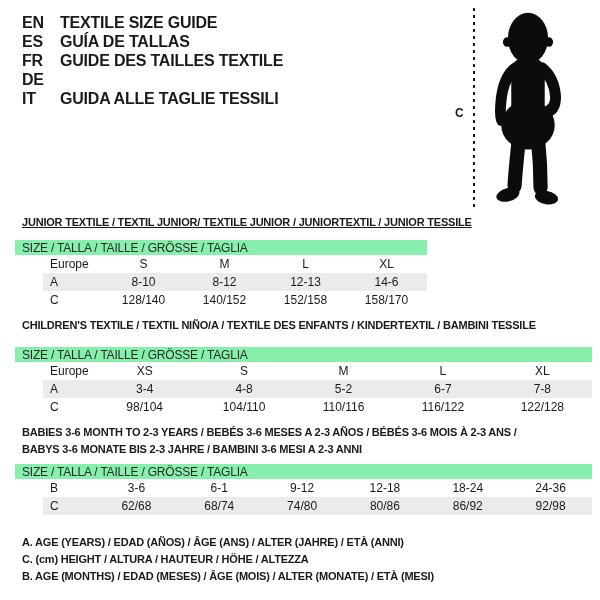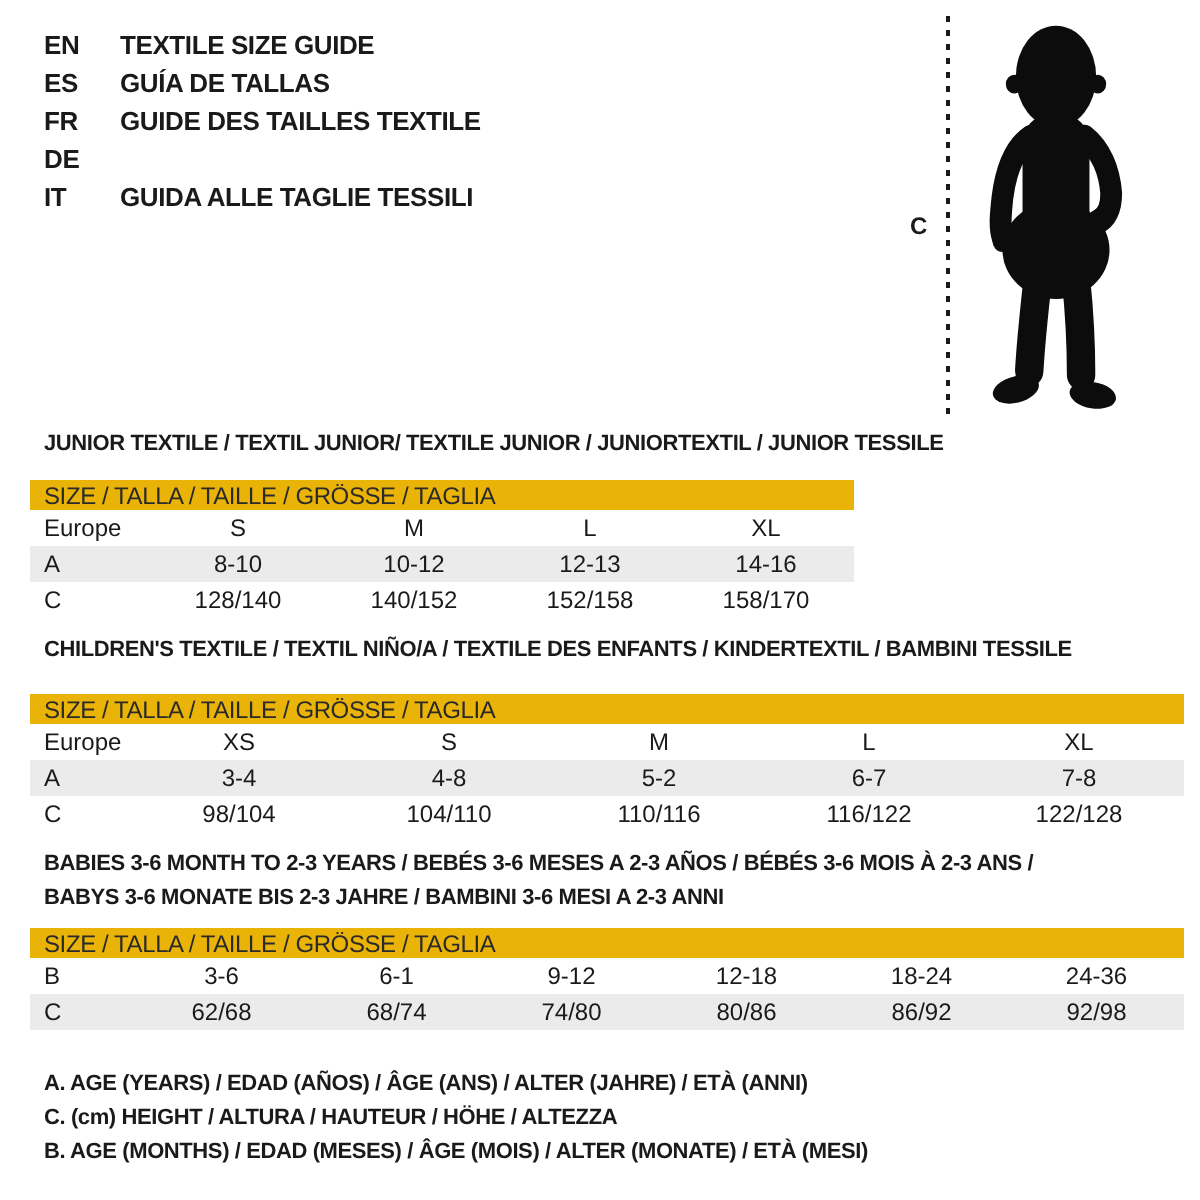--- a/index.html
+++ b/index.html
@@ -9,7 +9,7 @@
   }
   
   #lang-list{position:absolute;left:22px;top:13px;}
-  .lang-row{display:flex;height:19px;align-items:center;font-size:13px;font-weight:700;letter-spacing:-0.2px;}
+  .lang-row{display:flex;height:19px;align-items:center;font-size:16px;font-weight:700;letter-spacing:-0.2px;}
   .lang-code{width:38px;}
   
   #height-line{

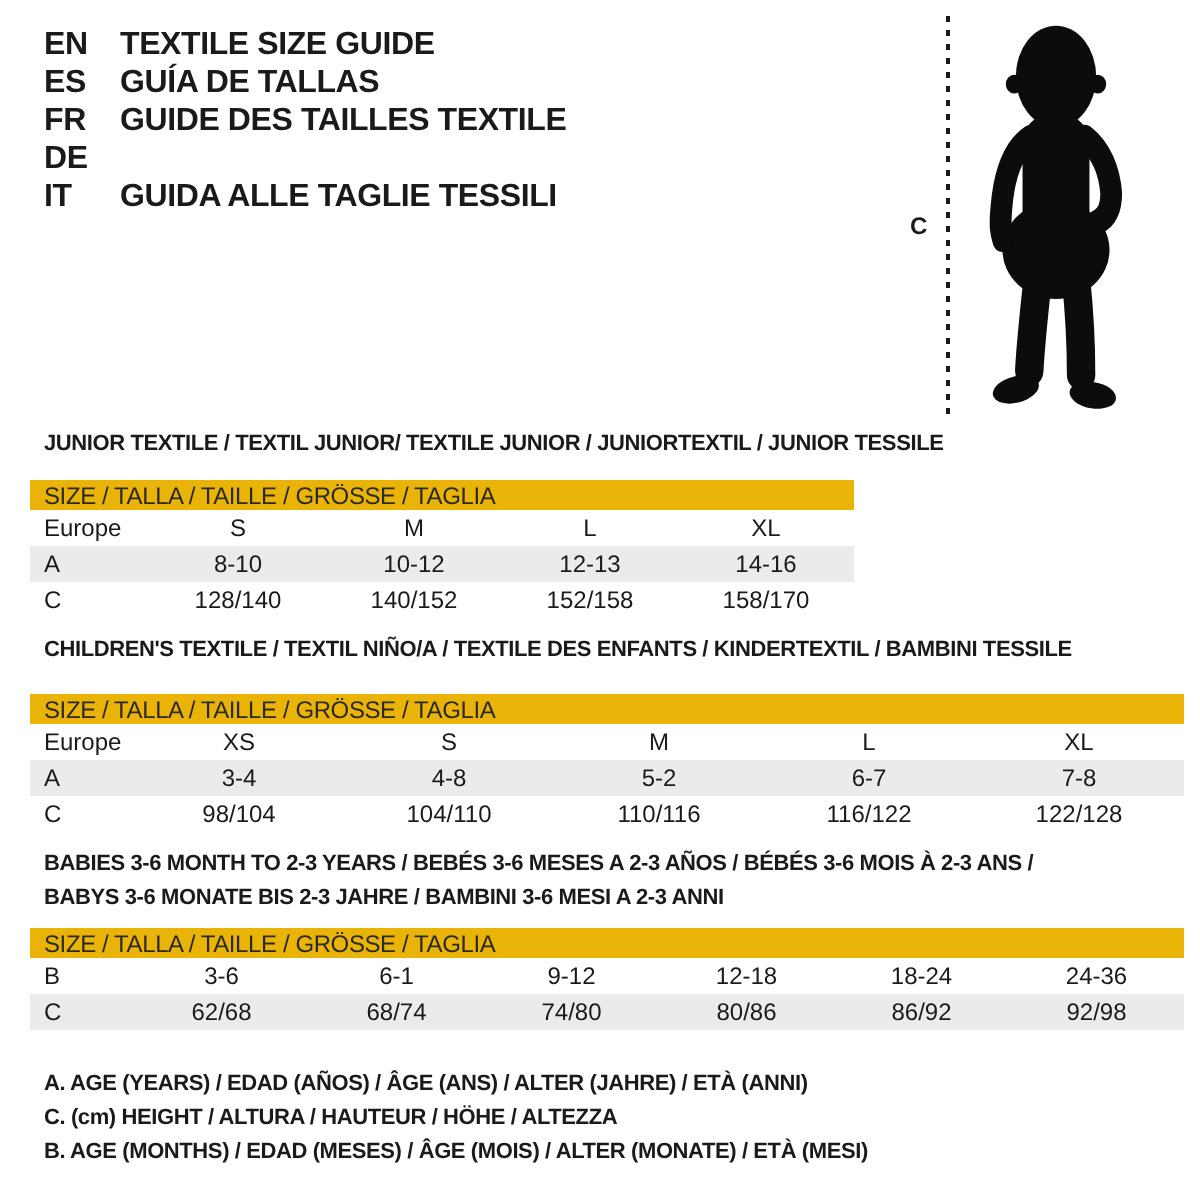--- a/index.html
+++ b/index.html
@@ -80,7 +80,7 @@
     </g>
   </svg>
 
-  <div class="sec-title" style="top:214px;">
+  <div class="sec-title" style="top:214px;text-decoration:underline;">
     <div>JUNIOR TEXTILE / TEXTIL JUNIOR/ TEXTILE JUNIOR / JUNIORTEXTIL / JUNIOR TESSILE</div>
   </div>
   <div class="tbl w-junior" style="top:240px;">

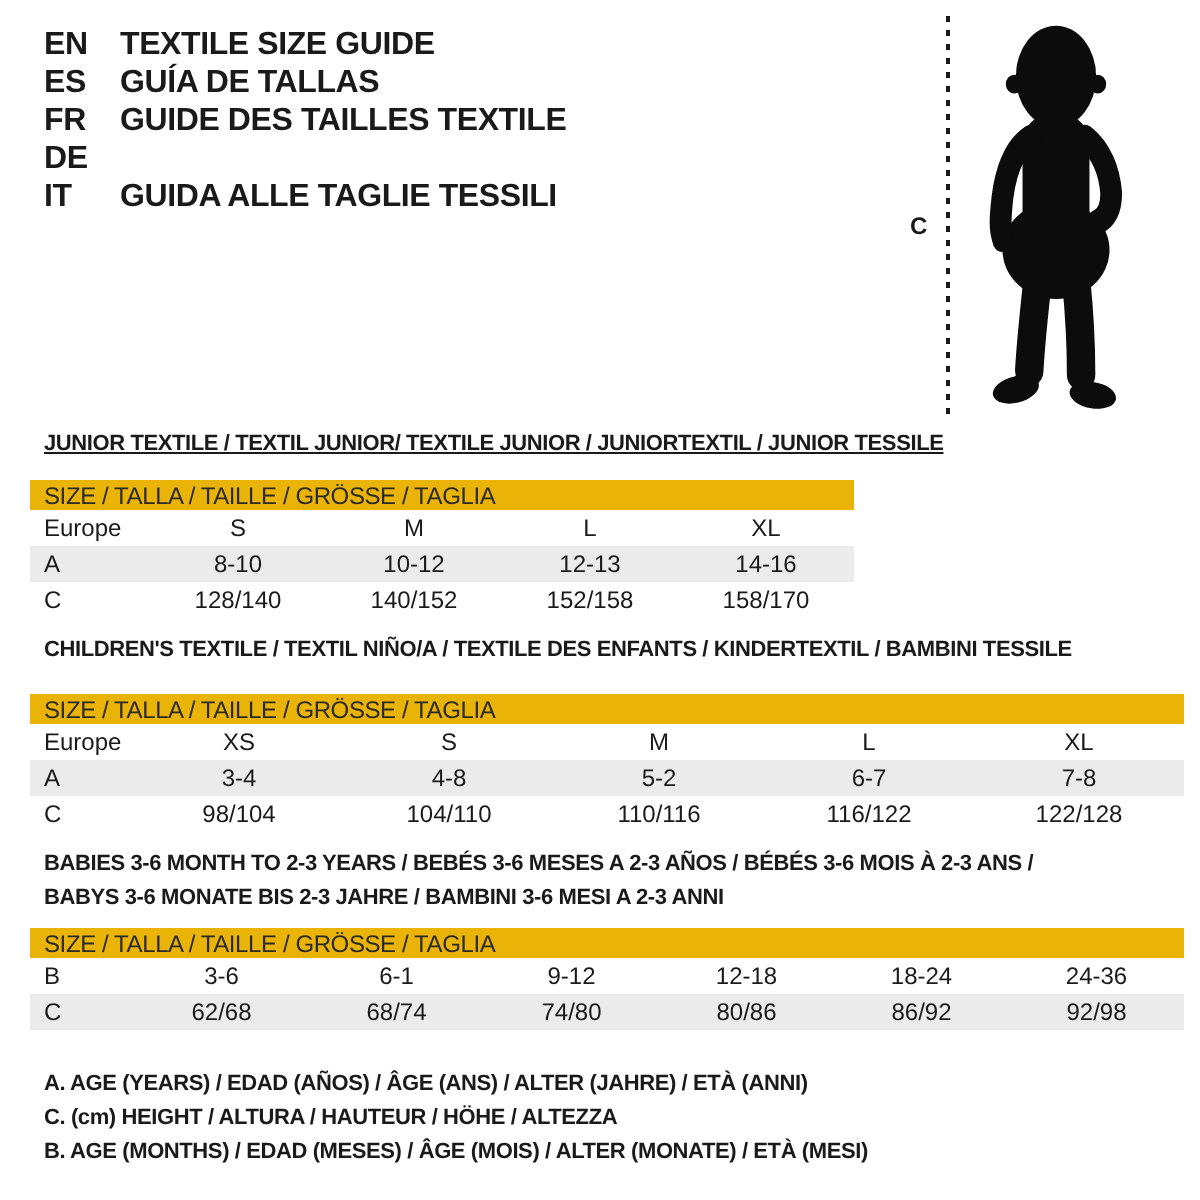--- a/index.html
+++ b/index.html
@@ -21,7 +21,7 @@
   
   .sec-title{position:absolute;left:22px;font-size:11px;font-weight:700;letter-spacing:-0.2px;line-height:17px;white-space:nowrap;}
   .tbl{position:absolute;left:15px;font-size:12px;}
-  .tbl-head{height:15px;display:flex;align-items:center;background:#eab308;color:#2a2a2a;padding-left:7px;box-sizing:border-box;letter-spacing:-0.2px;}
+  .tbl-head{height:15px;display:flex;align-items:center;background:#86efac;color:#2a2a2a;padding-left:7px;box-sizing:border-box;letter-spacing:-0.2px;}
   .t-row{display:flex;height:18px;align-items:center;}
   .t-row.shade{background:#ebebeb;}
   .t-label{padding-left:7px;box-sizing:border-box;}

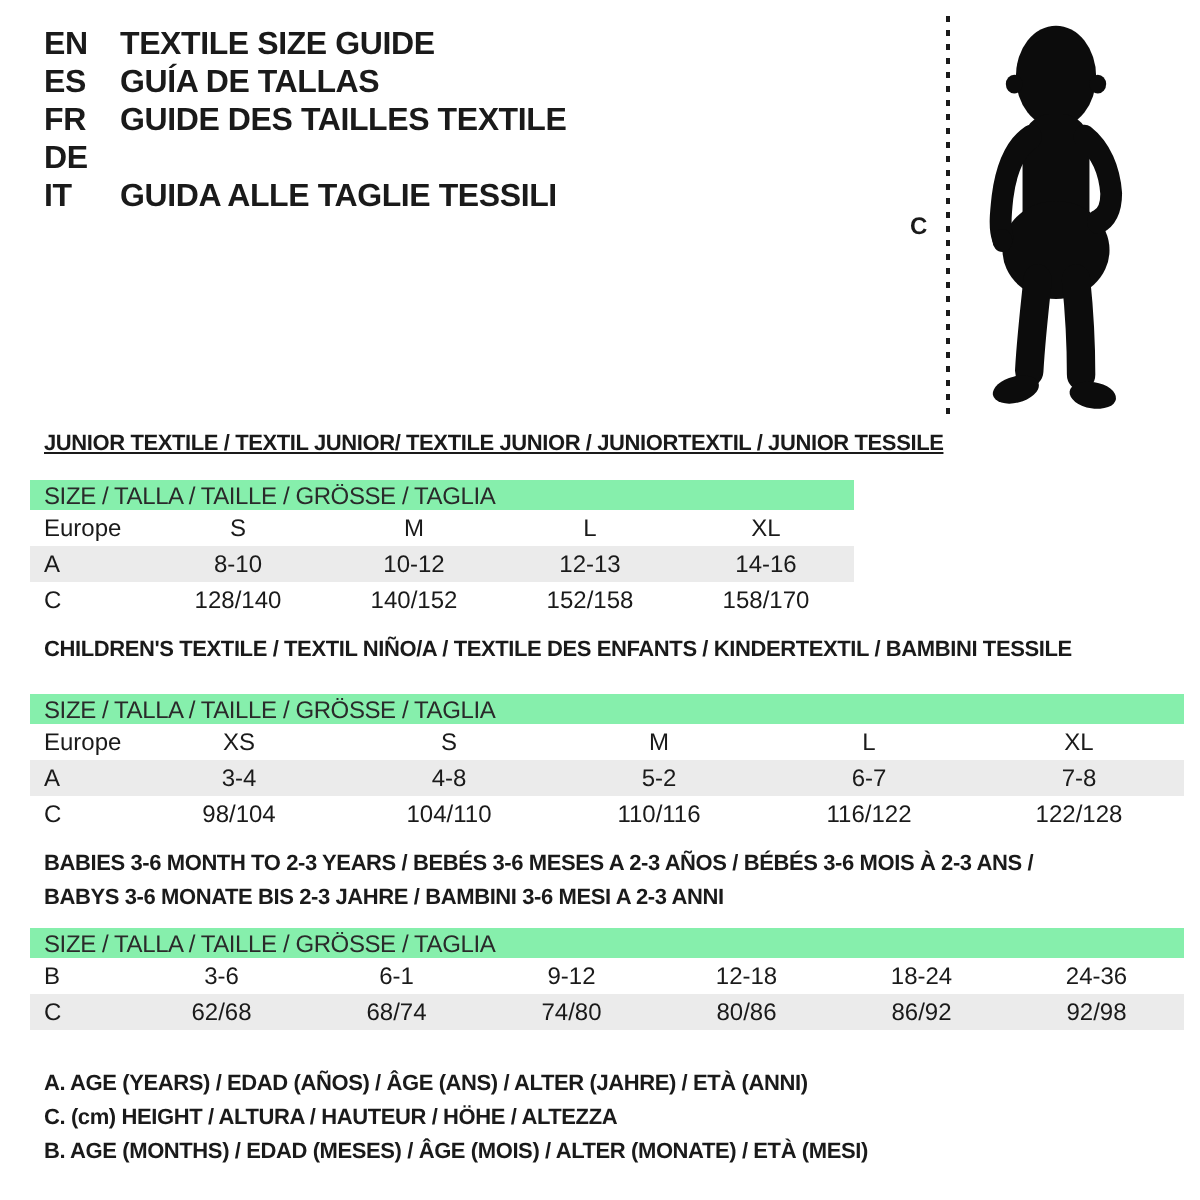--- a/index.html
+++ b/index.html
@@ -22,7 +22,7 @@
   .sec-title{position:absolute;left:22px;font-size:11px;font-weight:700;letter-spacing:-0.2px;line-height:17px;white-space:nowrap;}
   .tbl{position:absolute;left:15px;font-size:12px;}
   .tbl-head{height:15px;display:flex;align-items:center;background:#86efac;color:#2a2a2a;padding-left:7px;box-sizing:border-box;letter-spacing:-0.2px;}
-  .t-row{display:flex;height:18px;align-items:center;}
+  .t-row{display:flex;height:18px;align-items:center;margin-left:28px;}
   .t-row.shade{background:#ebebeb;}
   .t-label{padding-left:7px;box-sizing:border-box;}
   .w-junior{width:412px;}

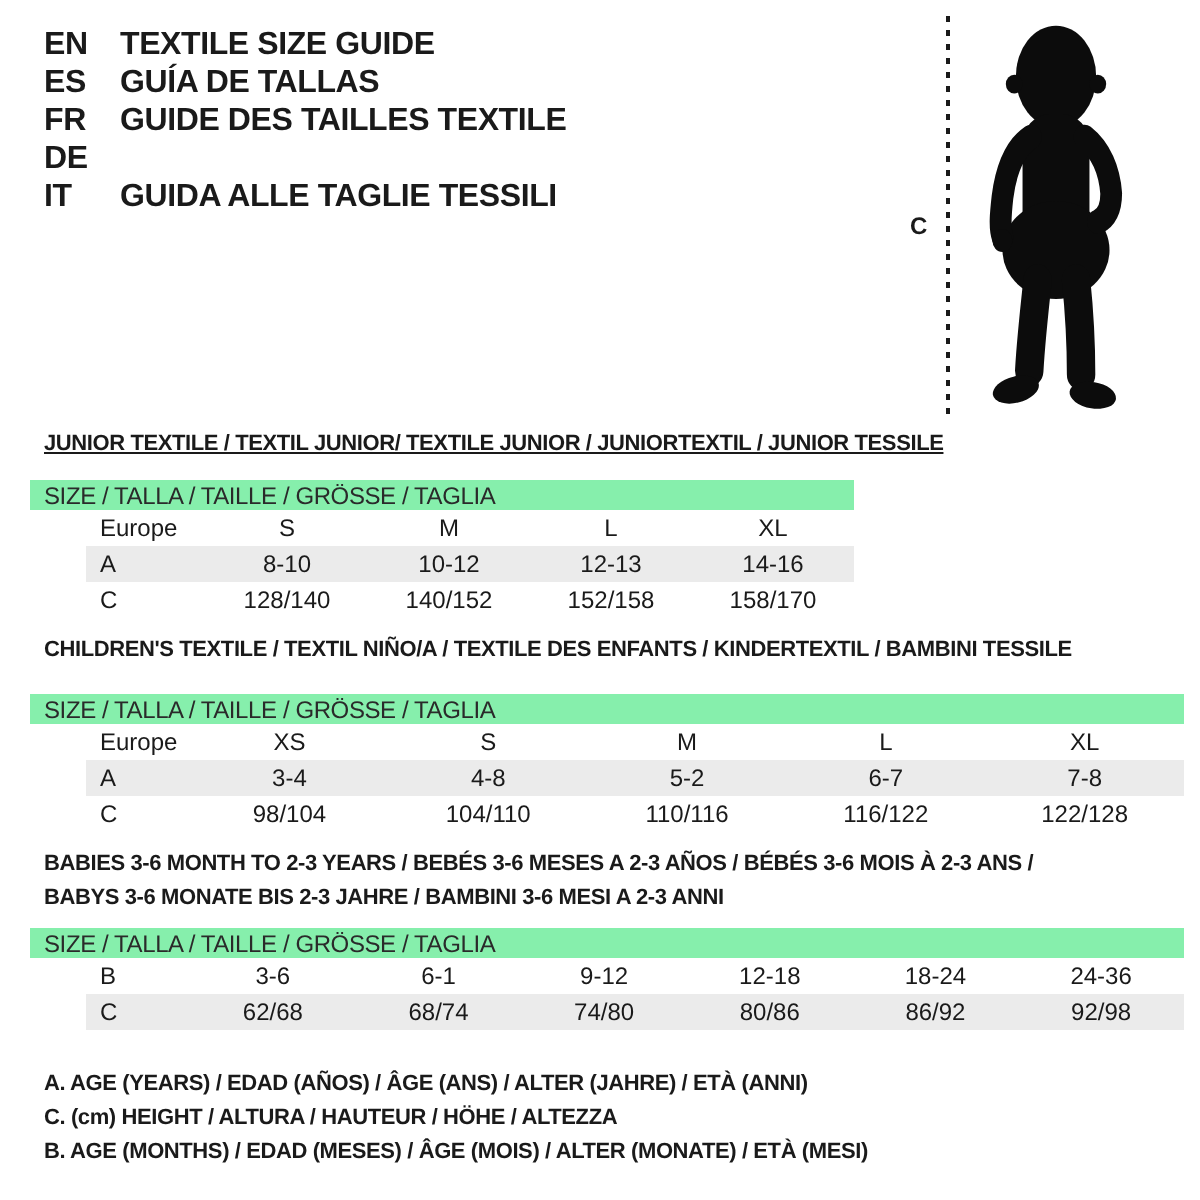--- a/index.html
+++ b/index.html
@@ -95,7 +95,7 @@
     <div class="t-row shade">
       <span class="t-label lbl-junior">A</span>
       <span class="t-cell">8-10</span>
-      <span class="t-cell">10-12</span>
+      <span class="t-cell">8-12</span>
       <span class="t-cell">12-13</span>
       <span class="t-cell">14-16</span>
     </div>

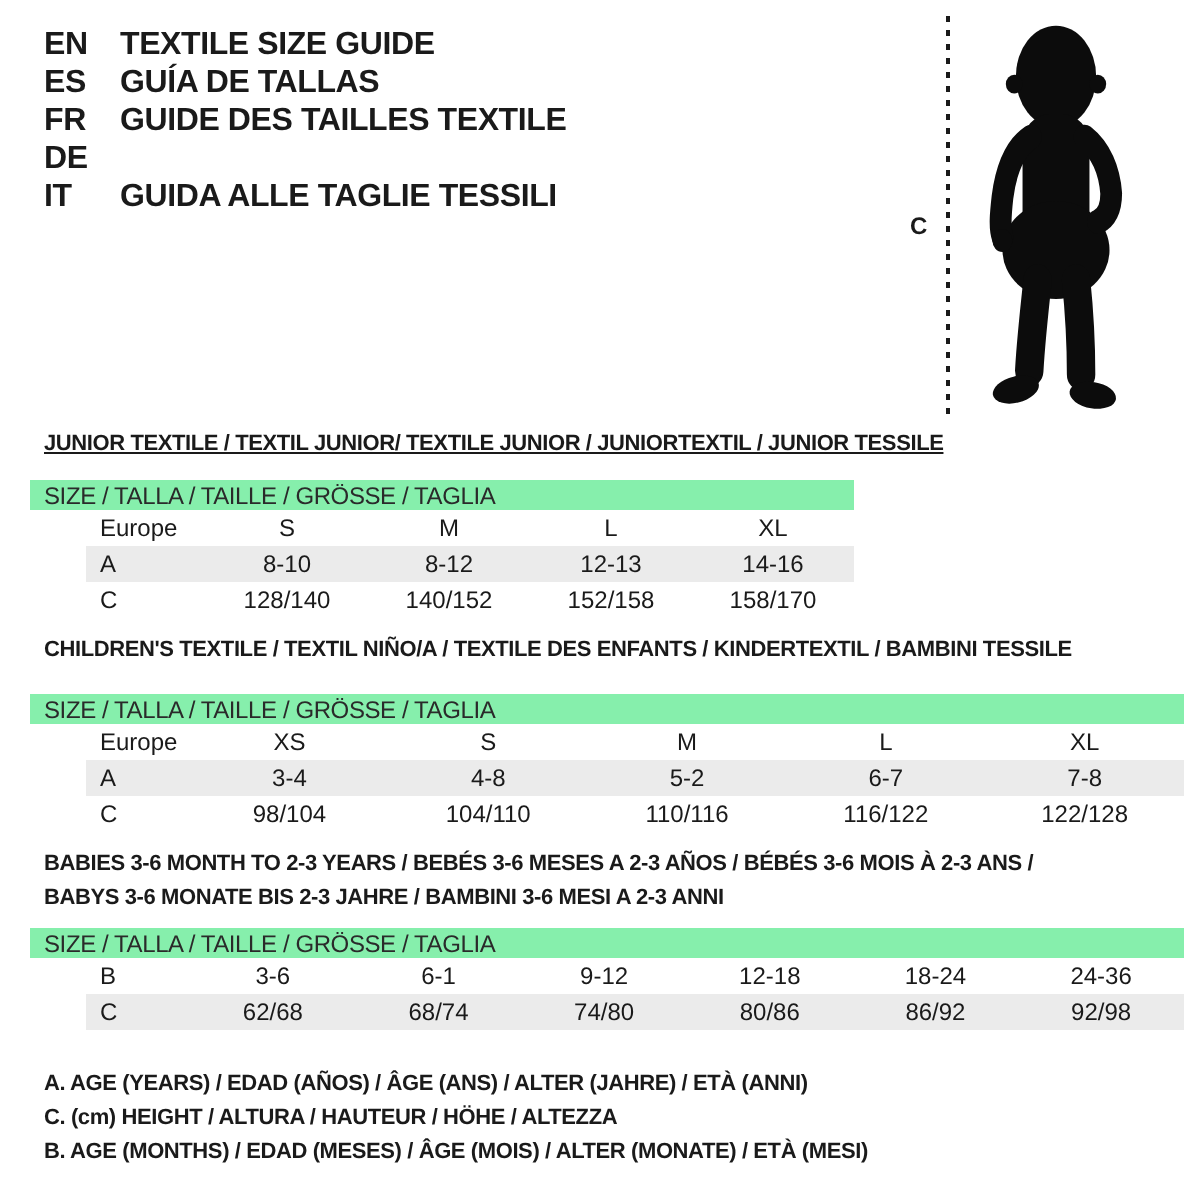--- a/index.html
+++ b/index.html
@@ -97,7 +97,7 @@
       <span class="t-cell">8-10</span>
       <span class="t-cell">8-12</span>
       <span class="t-cell">12-13</span>
-      <span class="t-cell">14-16</span>
+      <span class="t-cell">14-6</span>
     </div>
     <div class="t-row">
       <span class="t-label lbl-junior">C</span>

